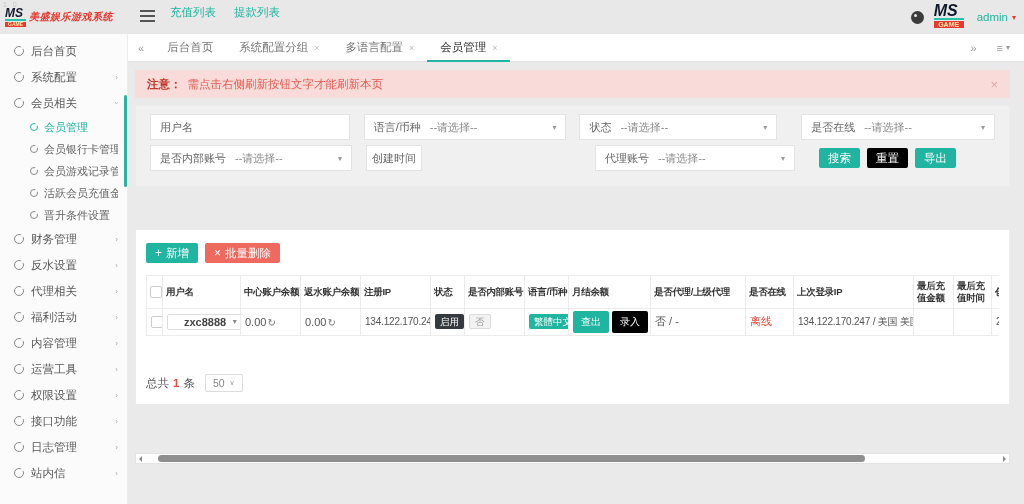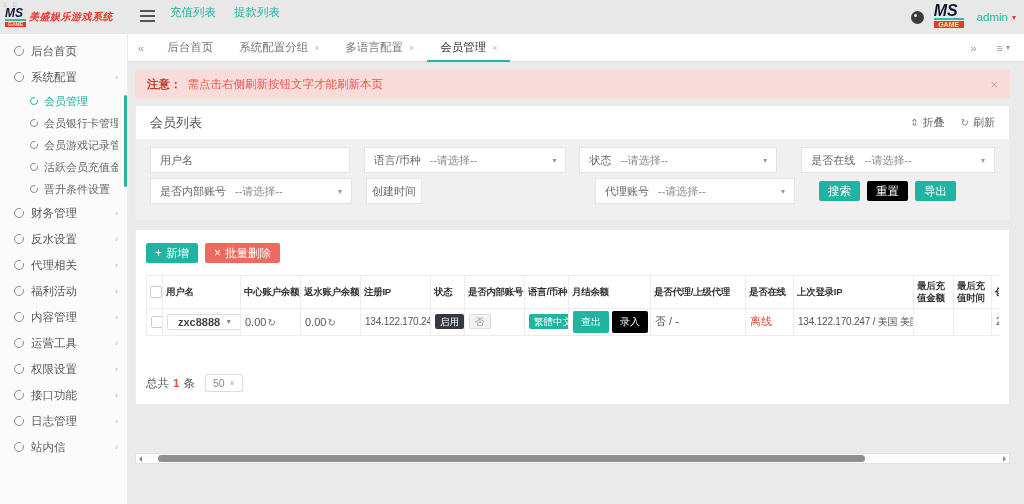--- a/index.html
+++ b/index.html
@@ -158,6 +158,11 @@
       <div class="side-item main">
         <span class="s-icon"></span>
         <span class="s-label">系统配置</span>
+        <span class="s-chev">›</span>
+      </div>
+      <div class="side-item main expanded">
+        <span class="s-icon"></span>
+        <span class="s-label">会员相关</span>
         <span class="s-chev">›</span>
       </div>
       <div class="side-item sub active">

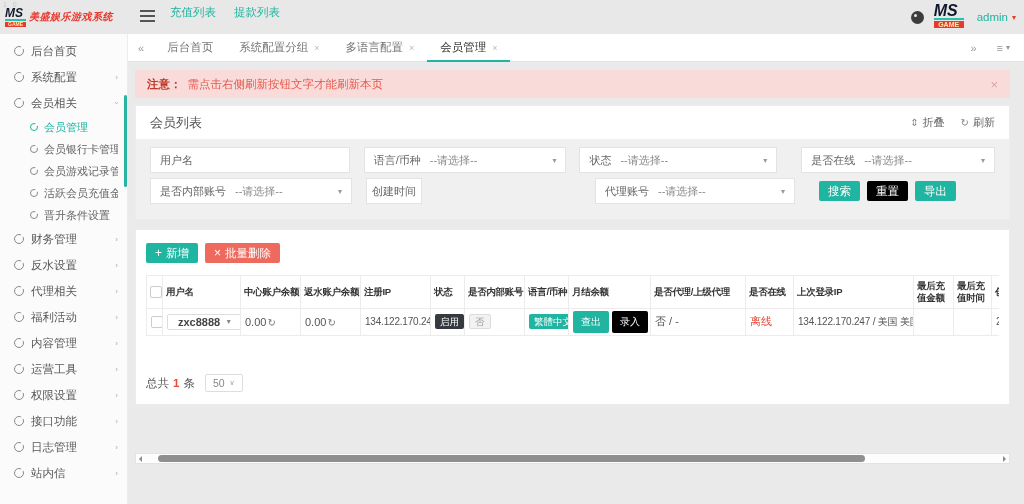--- a/index.html
+++ b/index.html
@@ -276,19 +276,6 @@
   </div>
 
   <div class="card card1">
-    <div class="card1-head">
-      <span class="card-title">会员列表</span>
-      <div class="head-tools">
-        <span class="head-tool">
-          <span class="ic">⇕</span>
-          <span>折叠</span>
-        </span>
-        <span class="head-tool">
-          <span class="ic">↻</span>
-          <span>刷新</span>
-        </span>
-      </div>
-    </div>
     <div class="card1-body">
       <div class="f-row" style="margin-top:0;">
         <div class="fg w1">

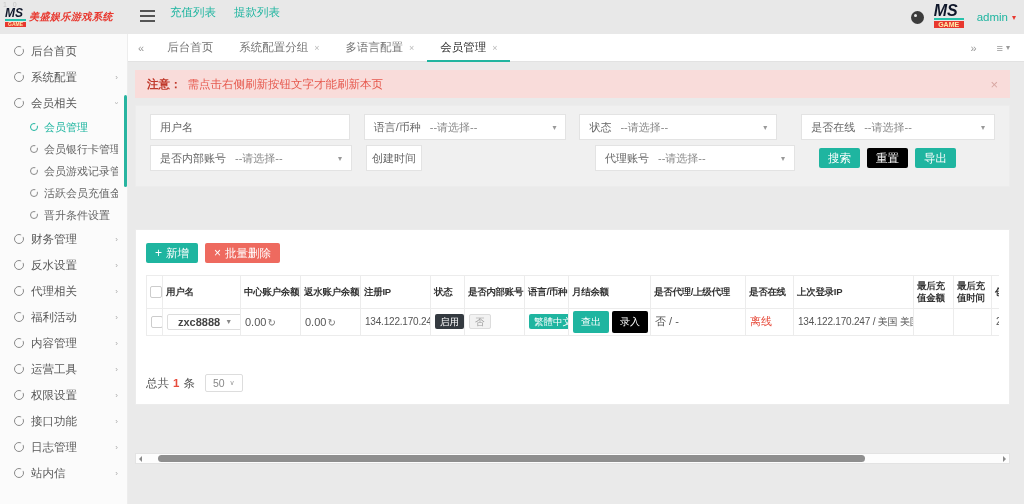--- a/index.html
+++ b/index.html
@@ -91,7 +91,7 @@
   th.wrapok { white-space:normal; }
   td { font-size:11px; color:#555; padding:2px 4px; height:24px; white-space:nowrap; overflow:hidden; }
   .cb { width:12px; height:12px; border:1px solid #ccc; border-radius:2px; background:#fff; margin:0 auto; cursor:pointer; }
-  .user-box { display:inline-flex; align-items:center; gap:5px; border:1px solid #ddd; border-radius:2px; background:#fff; padding:1px 10px; font-weight:bold; color:#444; font-size:11px; cursor:pointer; }
+  .user-box { display:inline-flex; align-items:center; gap:5px; border:1px solid #ddd; border-radius:2px; background:#fff; padding:1px 16px; font-weight:bold; color:#444; font-size:11px; cursor:pointer; }
   .user-box .dn { font-size:7px; color:#888; }
   .copy-icon { display:inline-block; width:9px; height:11px; border:1px solid #aaa; border-radius:1px; position:relative; margin-left:5px; vertical-align:middle; cursor:pointer; }
   .copy-icon::after { content:''; position:absolute; left:2px; top:-3px; width:9px; height:11px; border:1px solid #aaa; border-radius:1px; background:#fff; }

